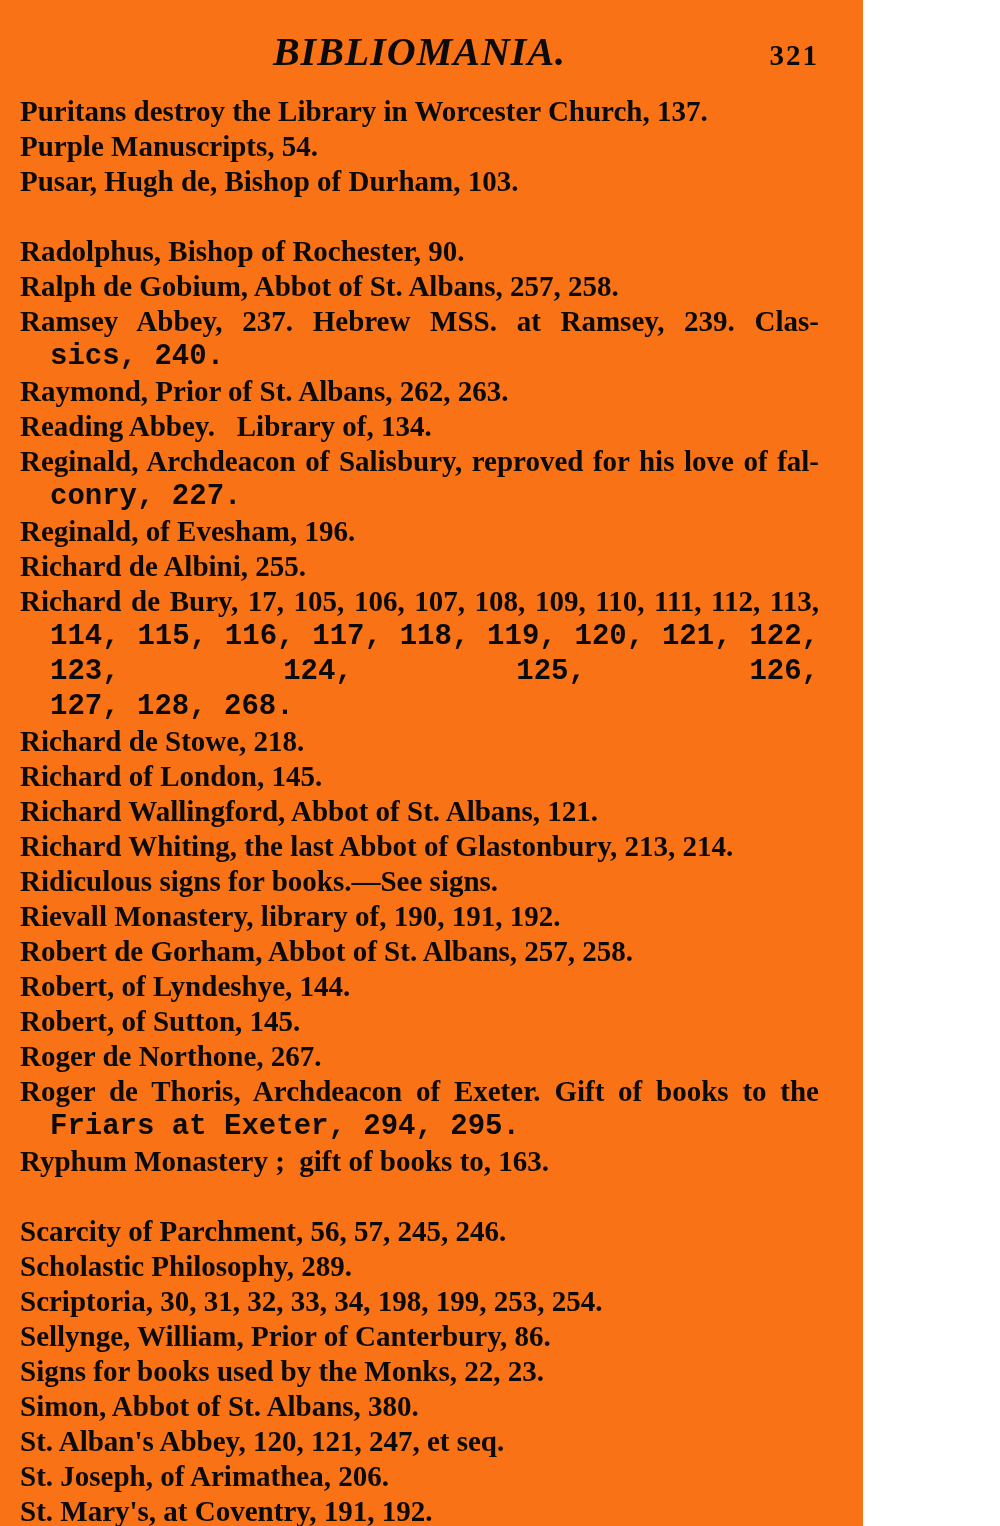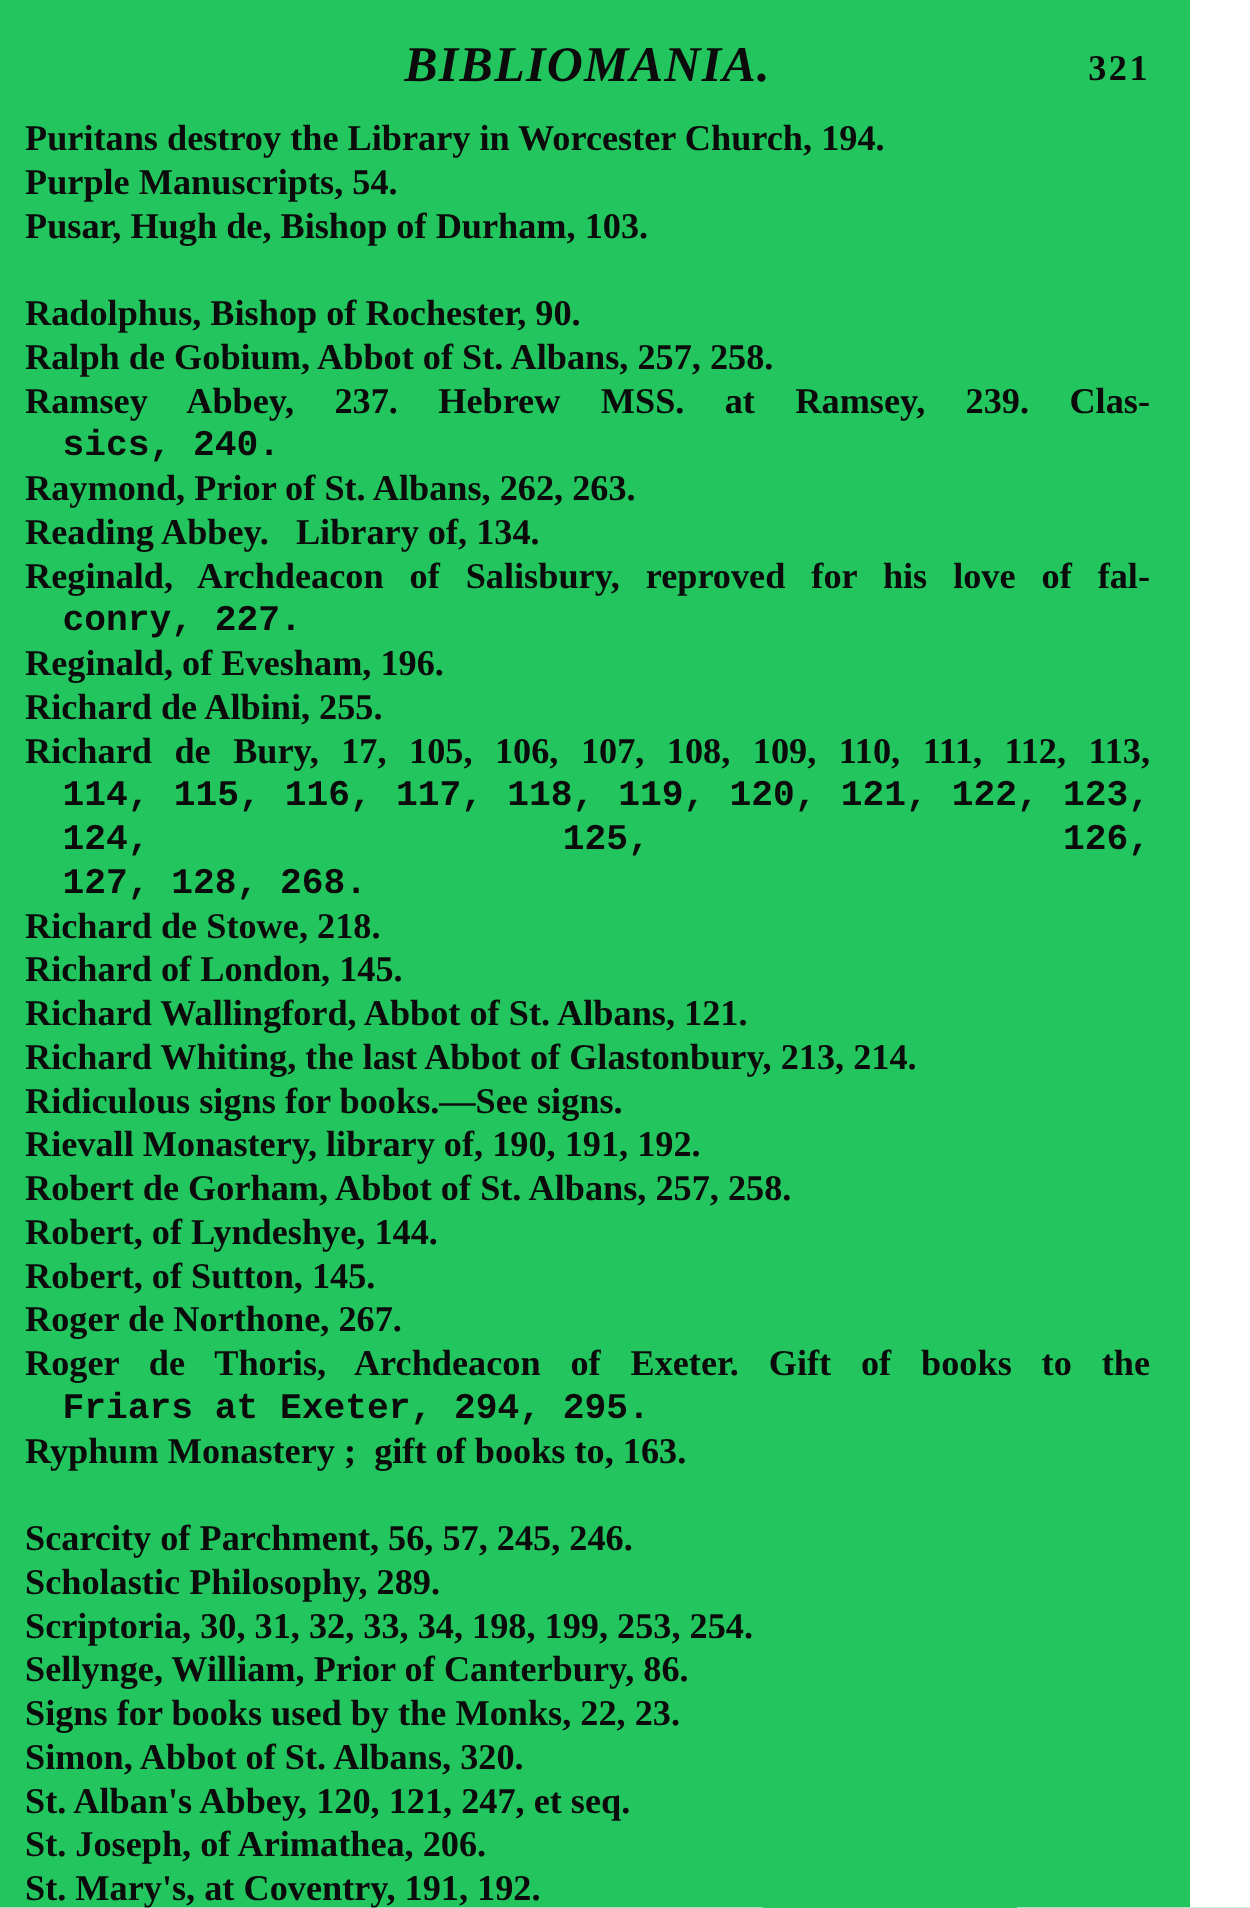--- a/index.html
+++ b/index.html
@@ -18,10 +18,10 @@
   .page {
     position: relative;
     box-sizing: border-box;
-    width: 952px;
+    width: 863px;
     height: 1526px;
-    padding: 28px 32px 0 20px;
-    background: #22c55e;
+    padding: 28px 44px 0 20px;
+    background: #f97316;
   }
   .header {
     position: relative;

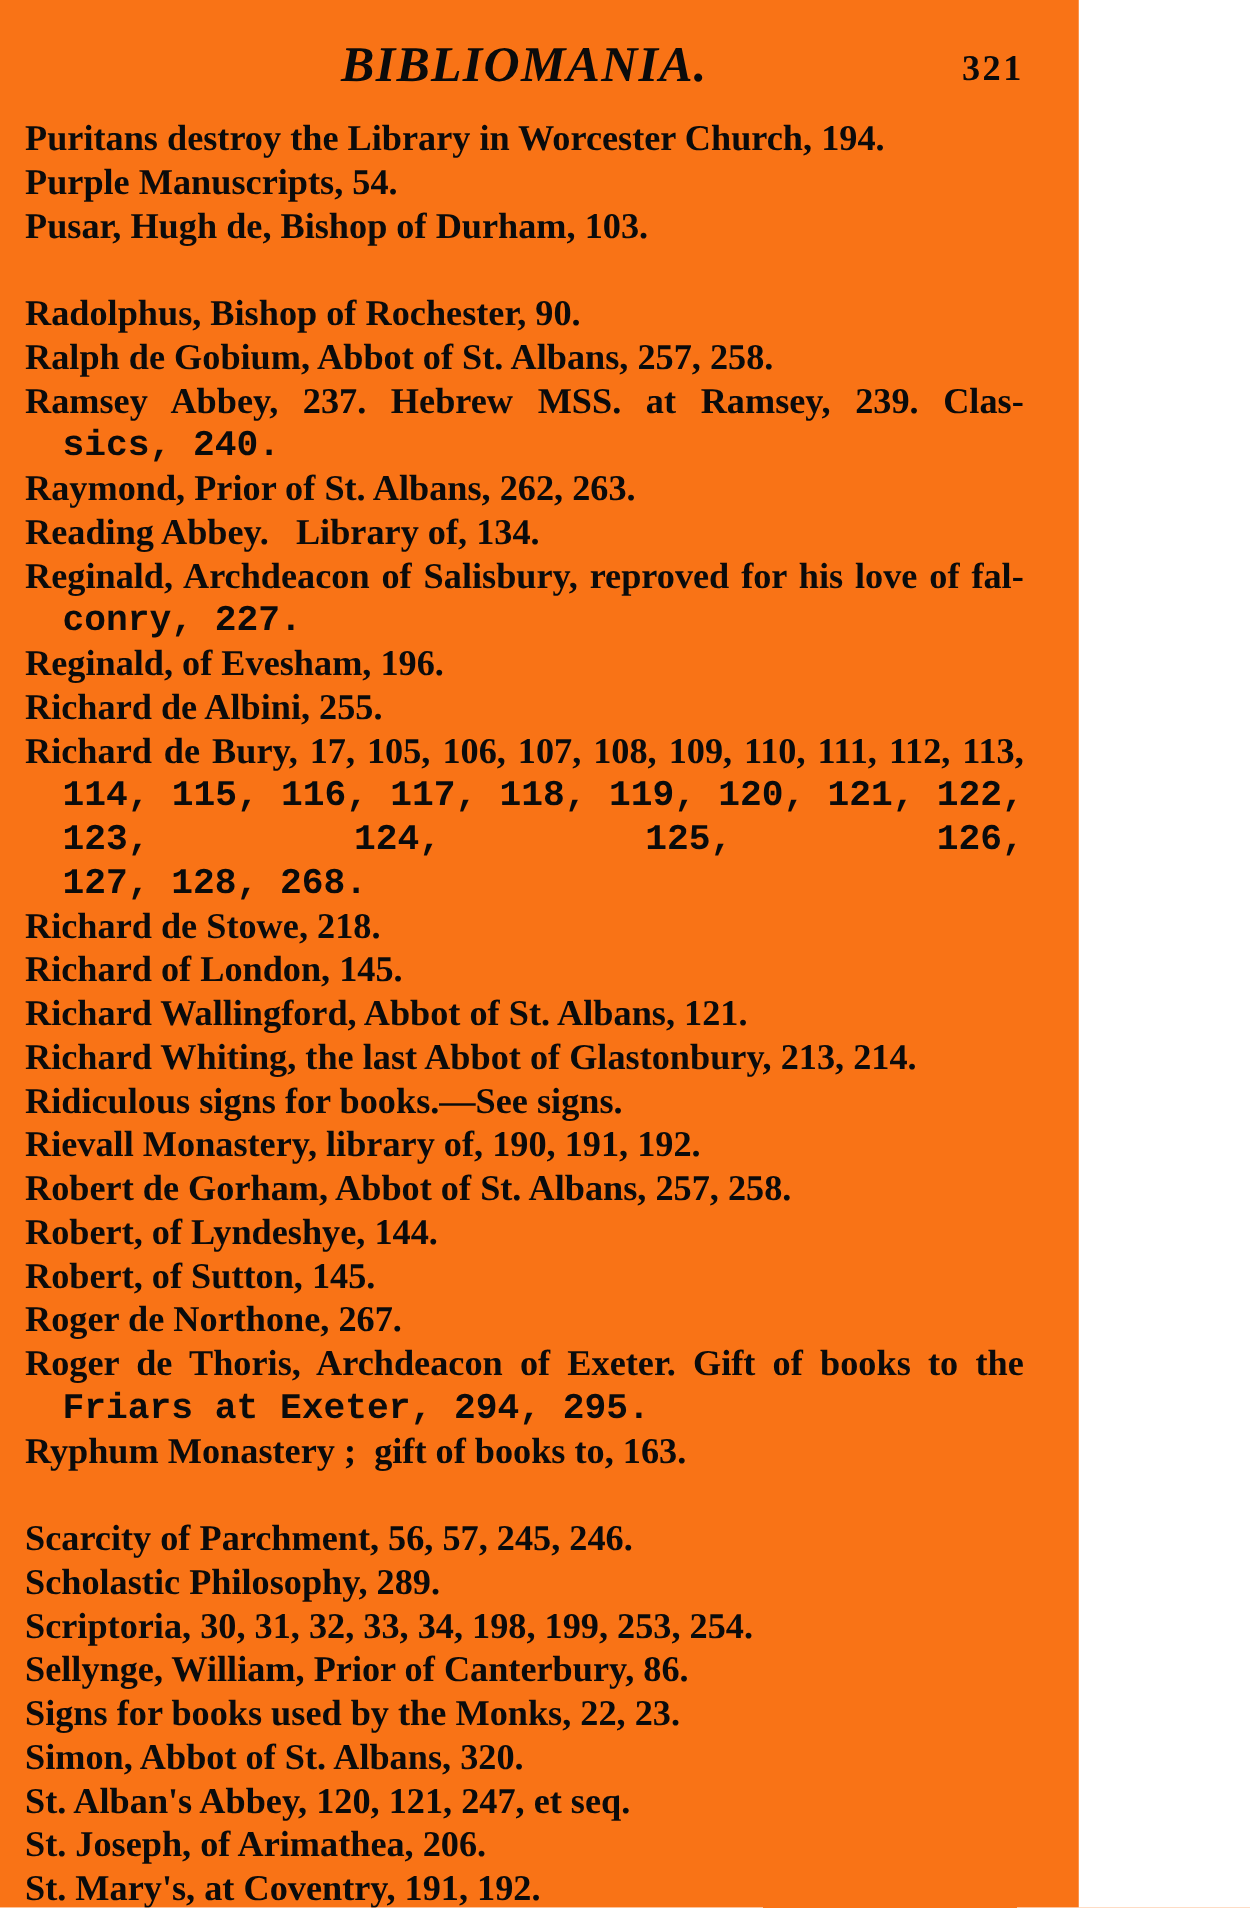--- a/index.html
+++ b/index.html
@@ -78,7 +78,7 @@
   </div>
   <div class="index">
       <div class="section">
-        <div class="line"><span>Puritans destroy the Library in Worcester Church, 194.</span></div>
+        <div class="line"><span>Puritans destroy the Library in Worcester Church, 137.</span></div>
         <div class="line"><span>Purple Manuscripts, 54.</span></div>
         <div class="line"><span>Pusar, Hugh de, Bishop of Durham, 103.</span></div>
       </div>

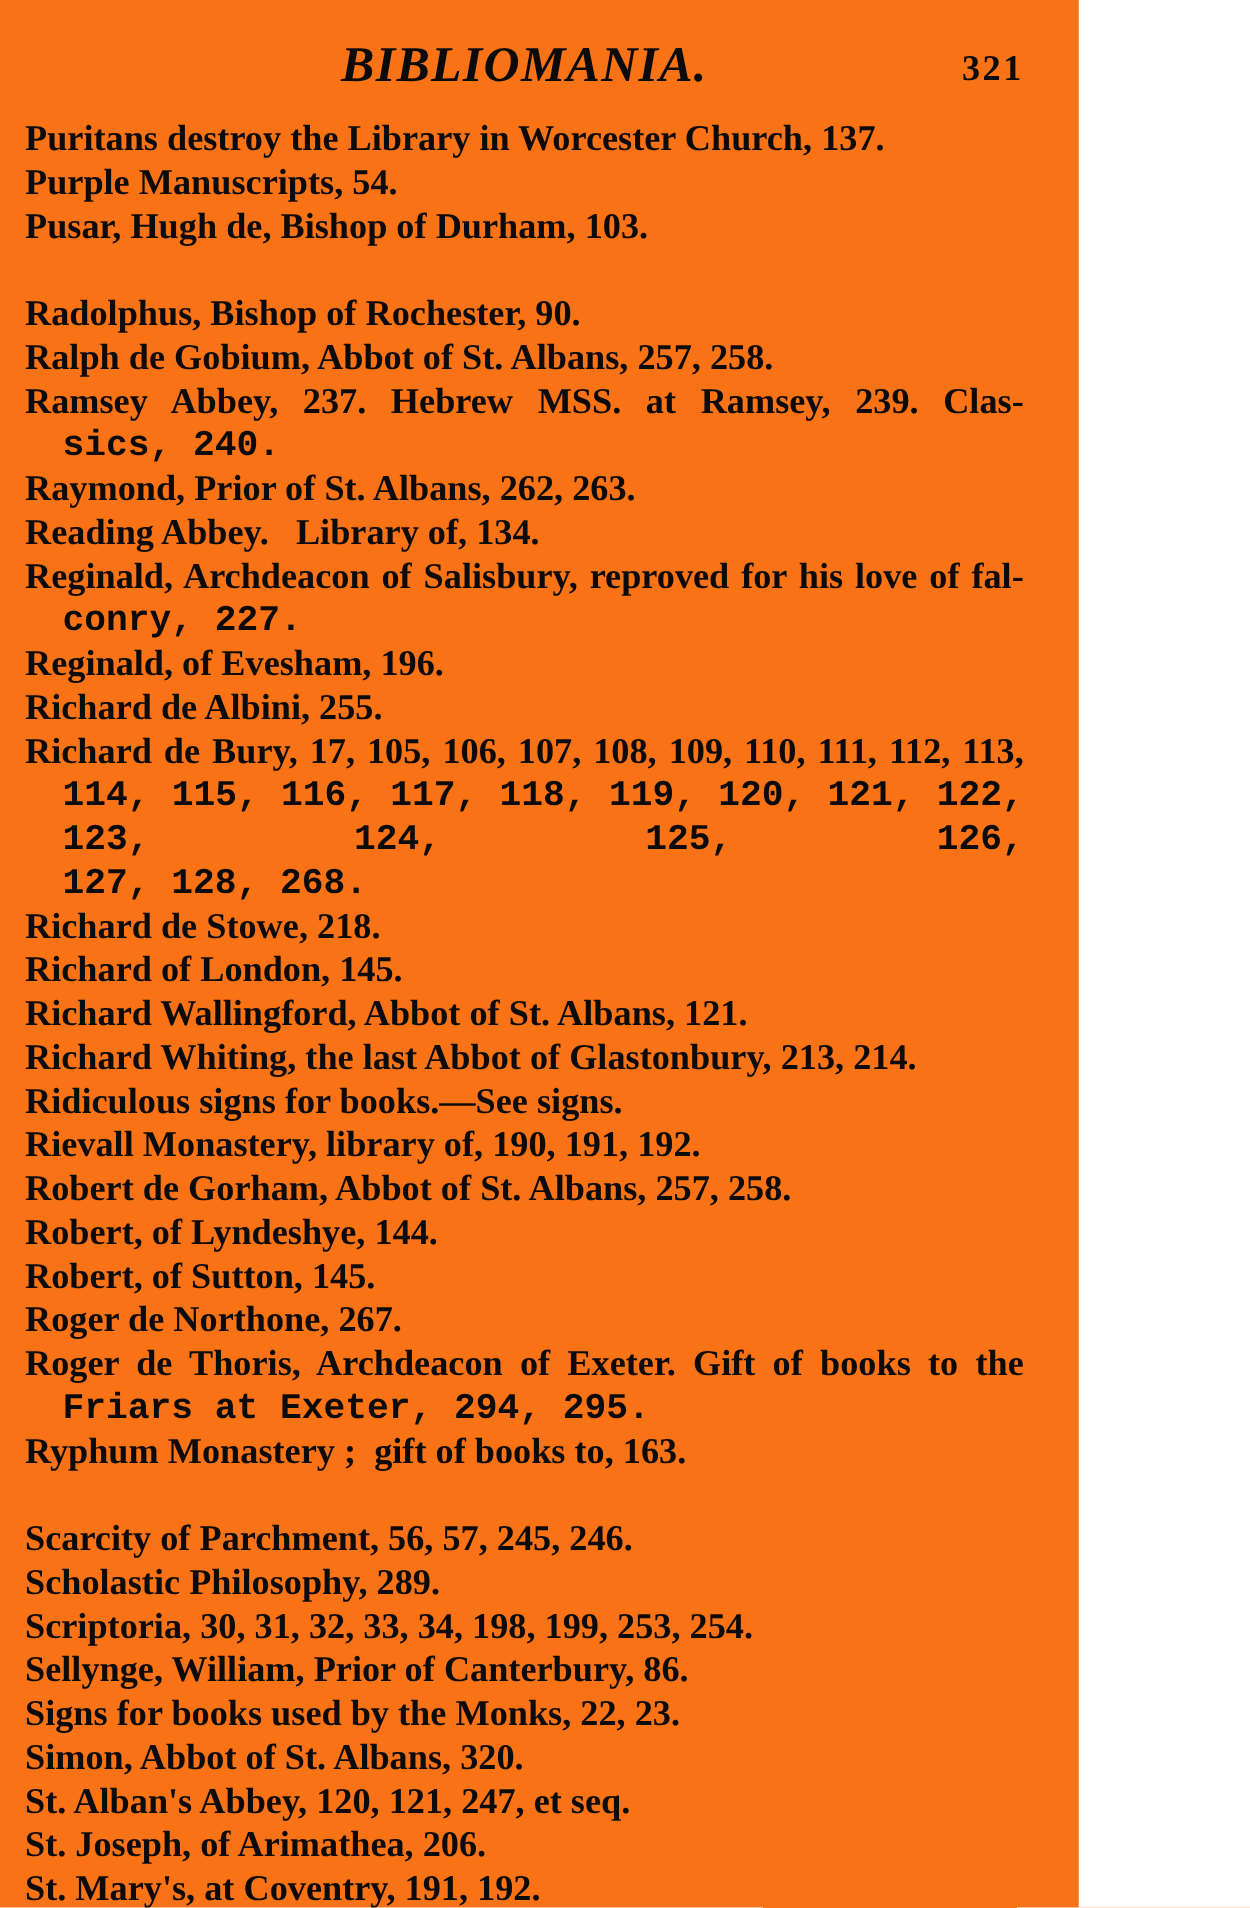--- a/index.html
+++ b/index.html
@@ -116,7 +116,7 @@
         <div class="line"><span>Scriptoria, 30, 31, 32, 33, 34, 198, 199, 253, 254.</span></div>
         <div class="line"><span>Sellynge, William, Prior of Canterbury, 86.</span></div>
         <div class="line"><span>Signs for books used by the Monks, 22, 23.</span></div>
-        <div class="line"><span>Simon, Abbot of St. Albans, 320.</span></div>
+        <div class="line"><span>Simon, Abbot of St. Albans, 380.</span></div>
         <div class="line"><span>St. Alban's Abbey, 120, 121, 247, </span><span class="italic">et seq.</span></div>
         <div class="line"><span>St. Joseph, of Arimathea, 206.</span></div>
         <div class="line"><span>St. Mary's, at Coventry, 191, 192.</span></div>

